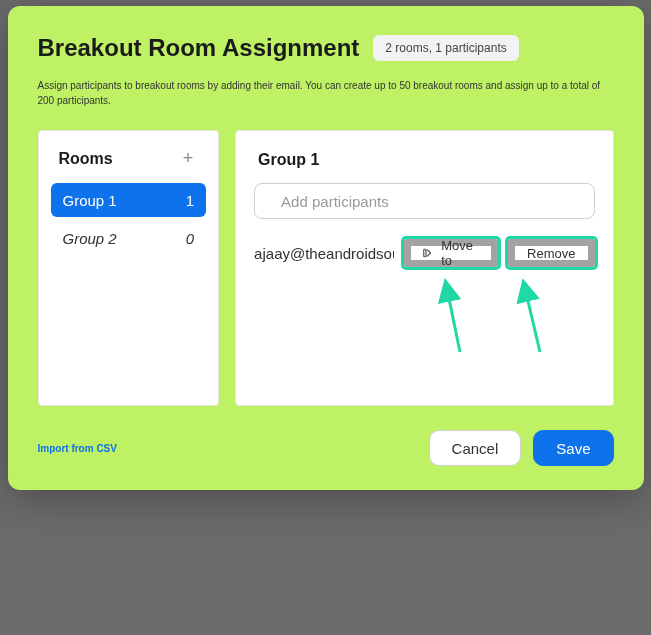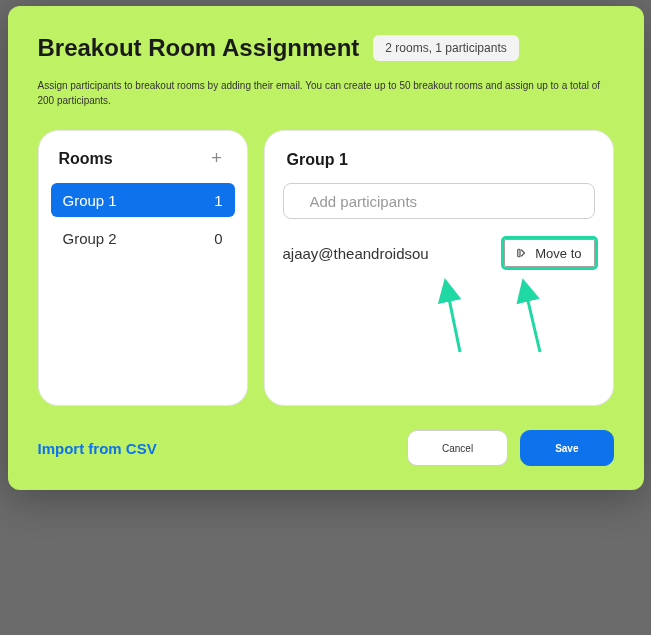--- a/index.html
+++ b/index.html
@@ -37,7 +37,7 @@
     min-height: 0;
   }
   .panel {
-    border: 1px solid #e4e4e4; border-radius: 20px;
+    border: 1px solid #e4e4e4; border-radius: 4px;
     background: #fff;
     display: flex; flex-direction: column;
   }

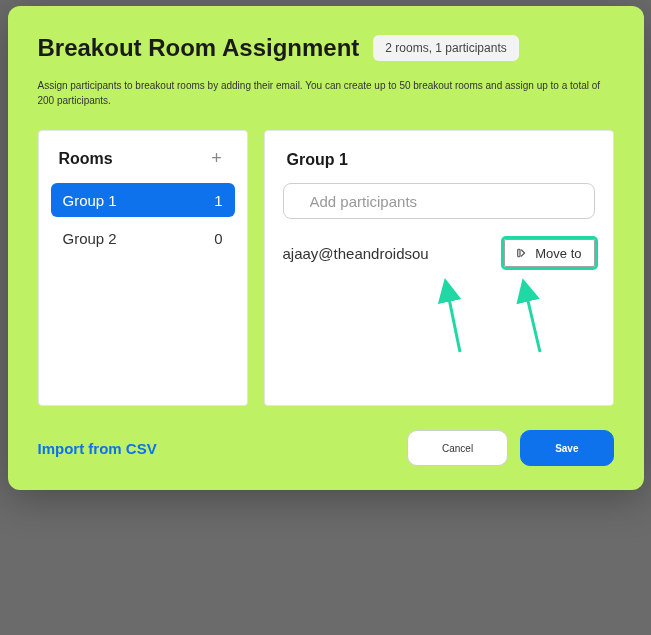--- a/index.html
+++ b/index.html
@@ -59,7 +59,7 @@
     border-radius: 6px; font-size: 15px;
     cursor: pointer;
   }
-  .room-row + .room-row { margin-top: 4px; }
+  .room-row + .room-row { margin-top: 4px; font-style: italic; }
   .room-row.active { background: #0e72ed; color: #fff; }
   .room-row:not(.active) { color: #333; }
   .room-count { font-variant-numeric: tabular-nums; }

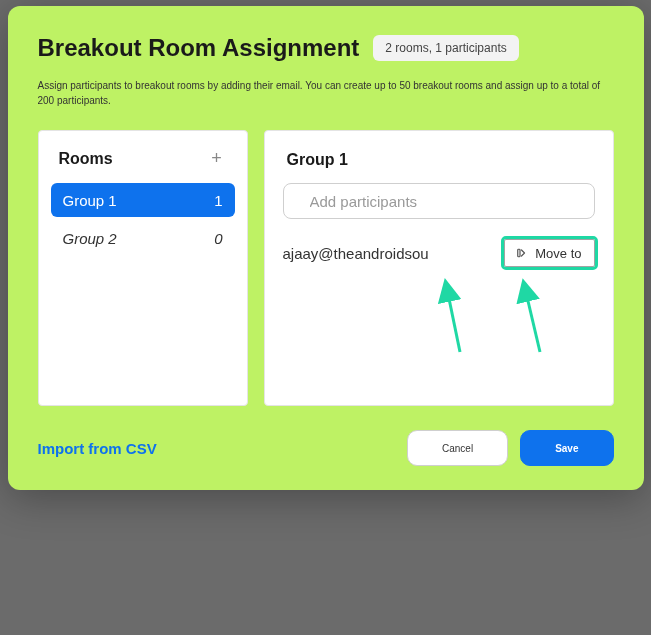--- a/index.html
+++ b/index.html
@@ -83,7 +83,7 @@
   .row-actions { display: flex; gap: 10px; }
   .pill-btn {
     height: 28px; padding: 0 12px;
-    border: 1px solid #a3a3a3; border-radius: 8px;
+    border: 7px solid #a3a3a3; border-radius: 8px;
     background: #fff; color: #333;
     font-size: 13px;
     display: inline-flex; align-items: center; gap: 6px;

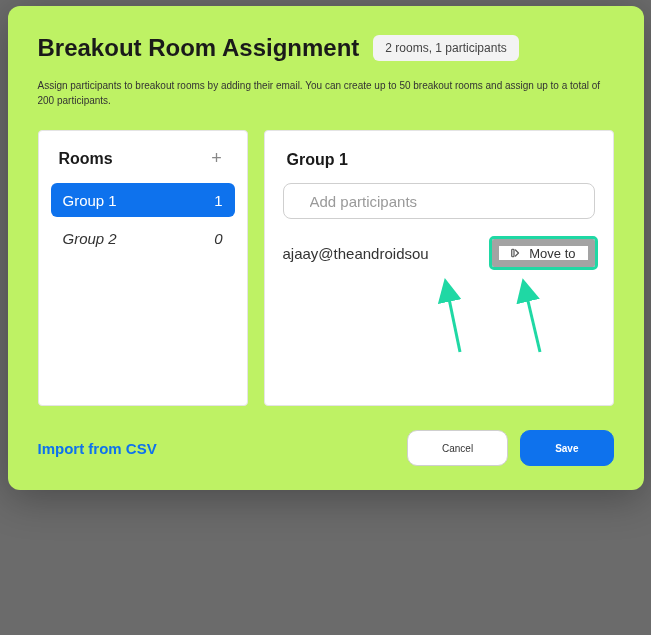--- a/index.html
+++ b/index.html
@@ -159,6 +159,9 @@
                 </svg>
               </span>
               <span>Move to</span>
+            </span>
+            <span class="pill-btn highlight-box">
+              <span>Remove</span>
             </span>
           </div>
         </div>

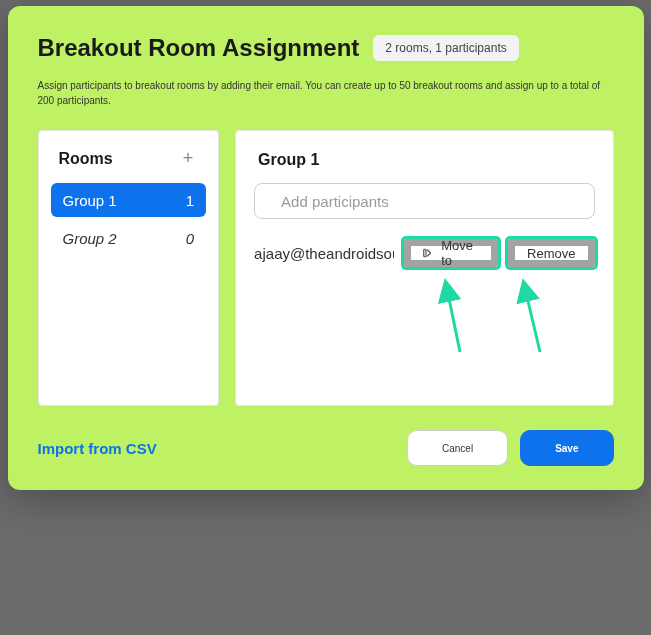--- a/index.html
+++ b/index.html
@@ -101,7 +101,7 @@
     margin-top: 24px;
   }
   .import-link {
-    color: #0e72ed; font-size: 15px; font-weight: 600;
+    color: #0e72ed; font-size: 10px; font-weight: 600;
     cursor: pointer;
   }
   .footer-actions { display: flex; gap: 12px; }

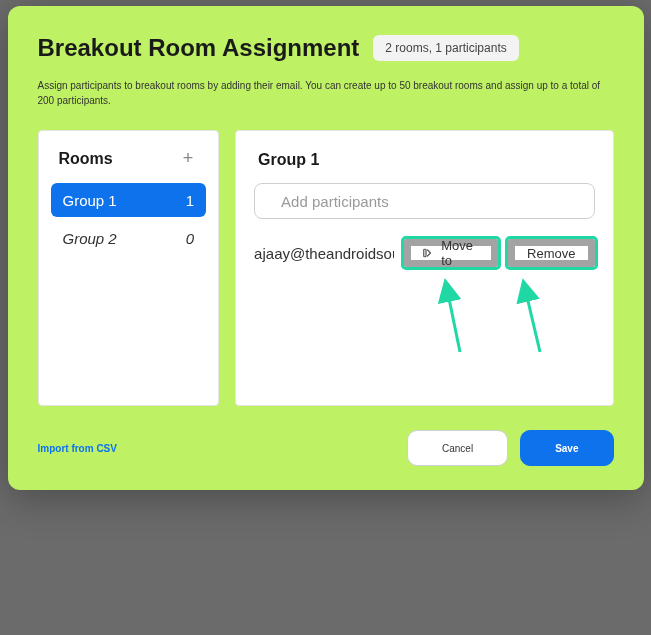--- a/index.html
+++ b/index.html
@@ -106,8 +106,8 @@
   }
   .footer-actions { display: flex; gap: 12px; }
   .btn {
-    height: 36px; padding: 0 34px;
-    border-radius: 10px; font-size: 10px;
+    height: 36px; padding: 0 22px;
+    border-radius: 10px; font-size: 15px;
     display: inline-flex; align-items: center;
     cursor: pointer;
   }

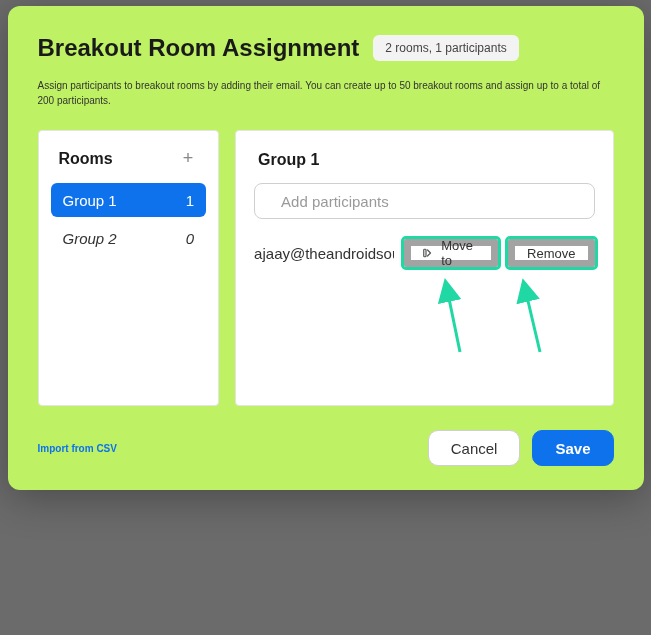--- a/index.html
+++ b/index.html
@@ -112,7 +112,7 @@
     cursor: pointer;
   }
   .btn-secondary { background: #fff; border: 1px solid #cfcfcf; color: #333; }
-  .btn-primary { background: #0e72ed; border: 1px solid #0e72ed; color: #fff; font-weight: bold; }
+  .btn-primary { background: #0e72ed; border: 1px solid #0e72ed; color: #fff; }
   .annot { position: absolute; pointer-events: none; }
 </style>
 </head>

